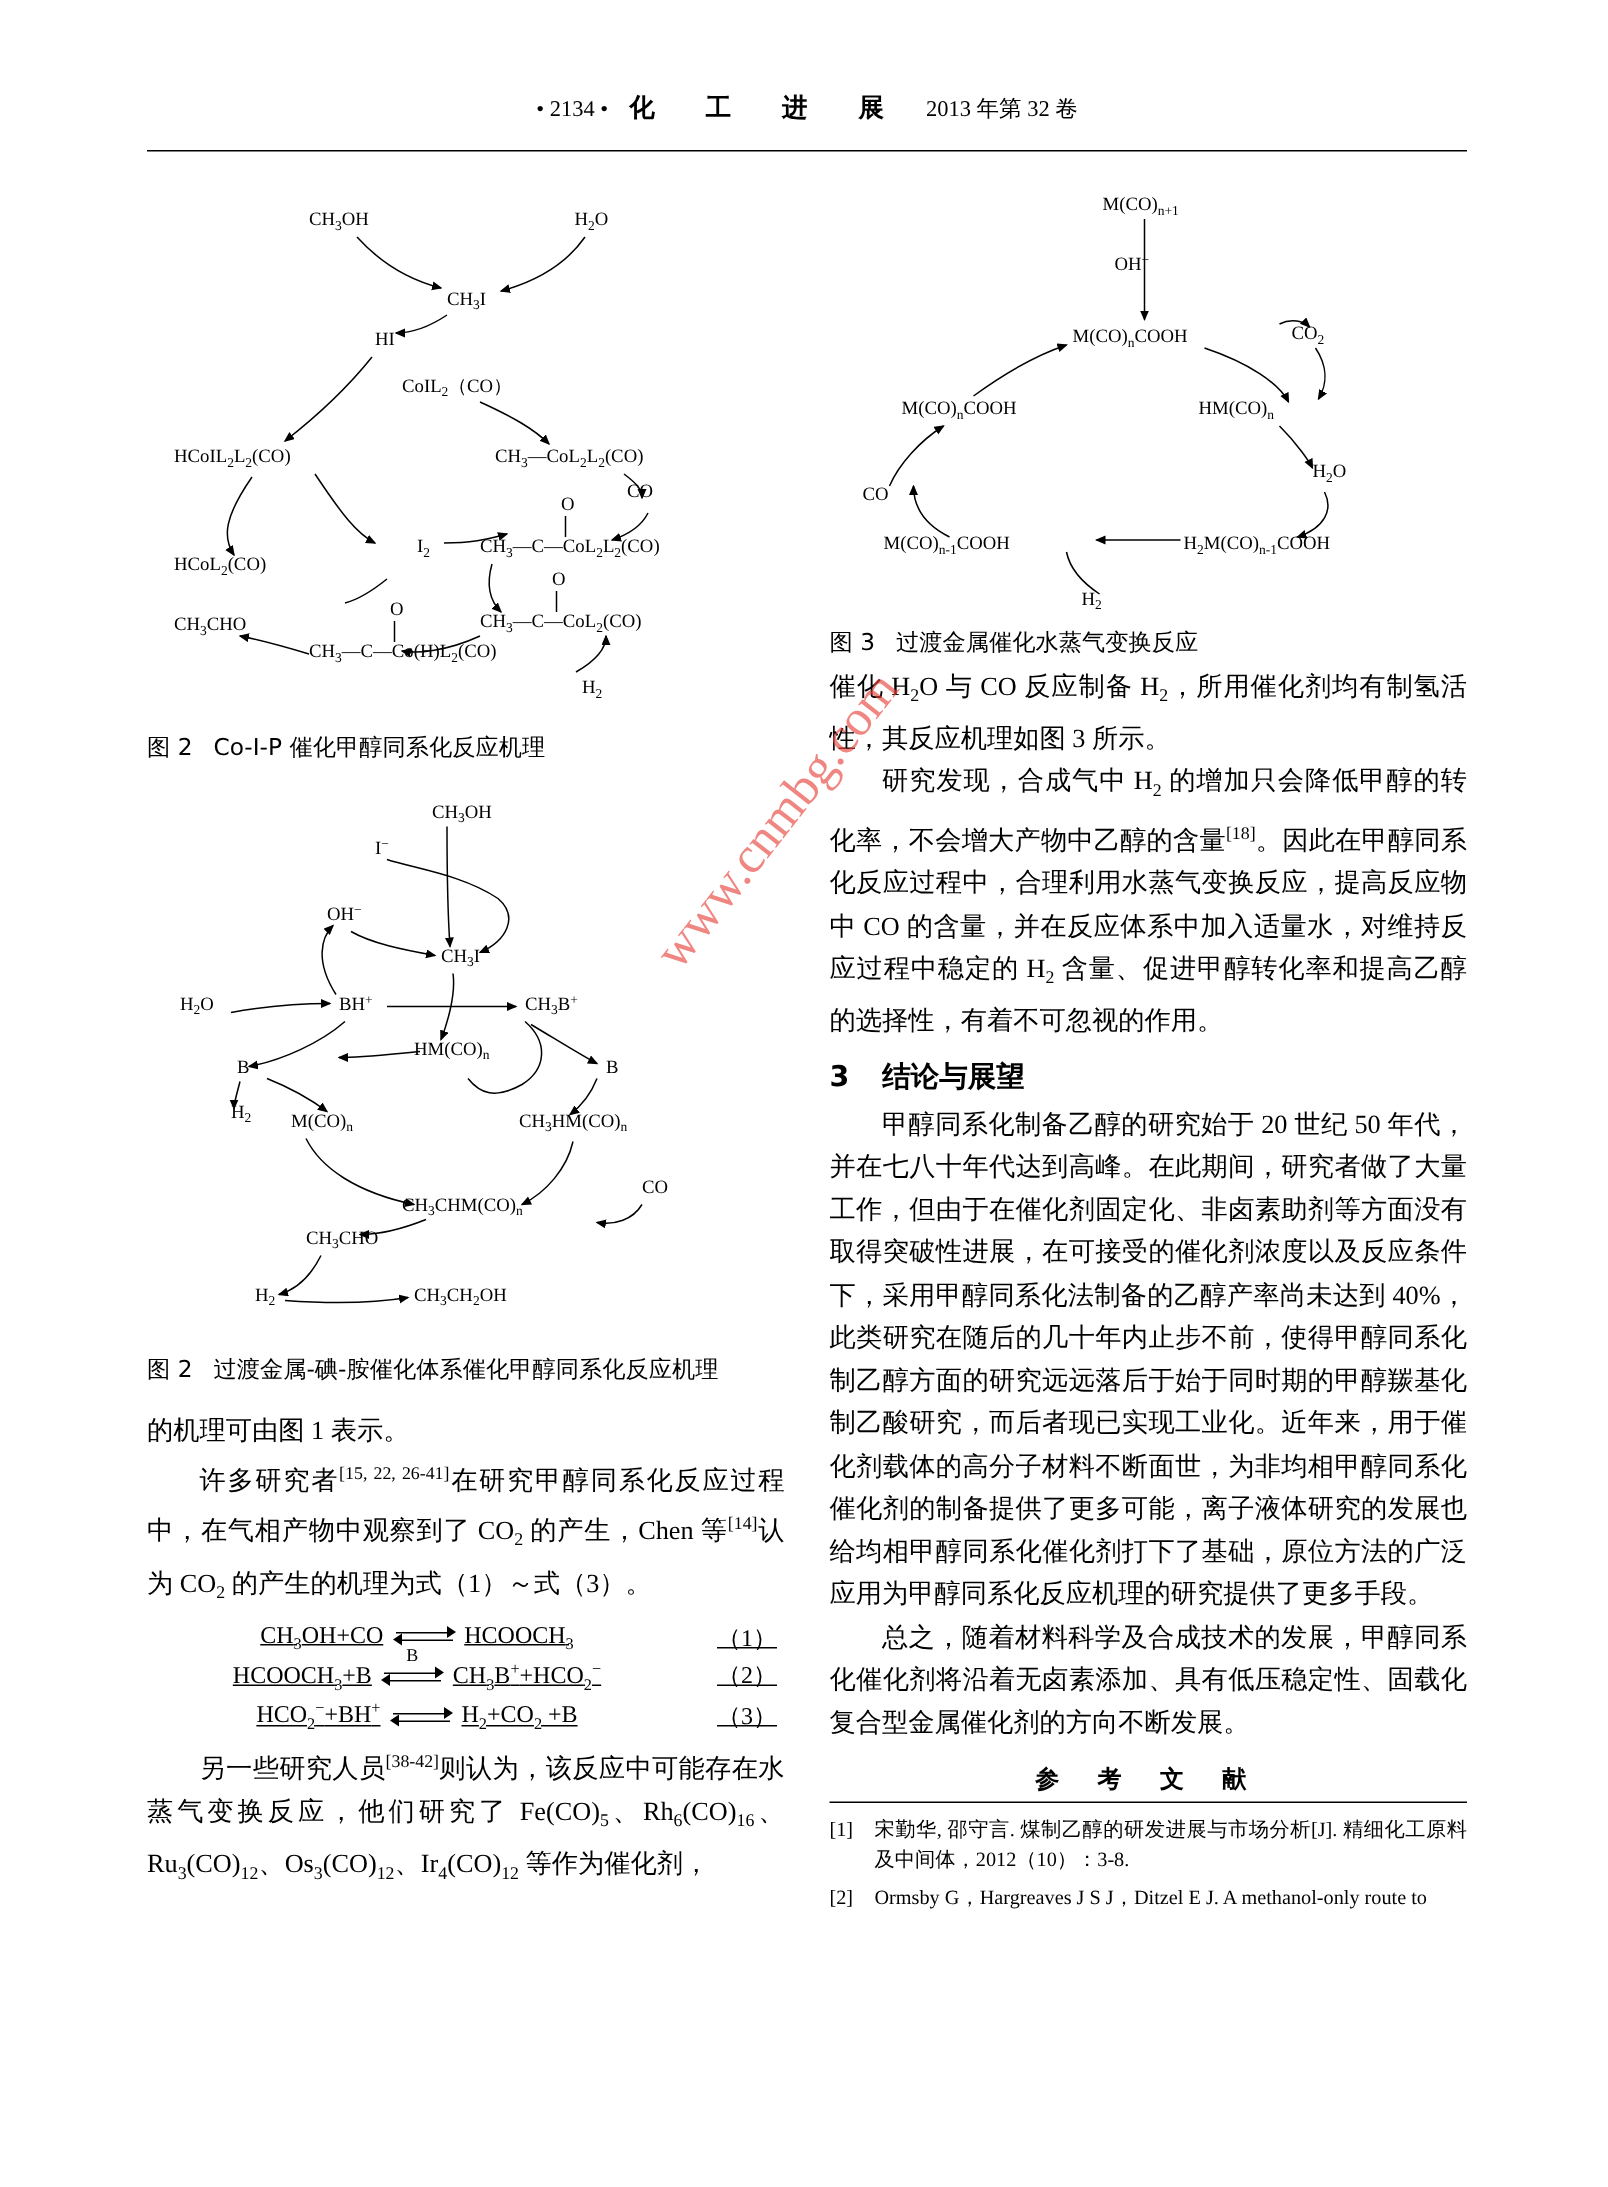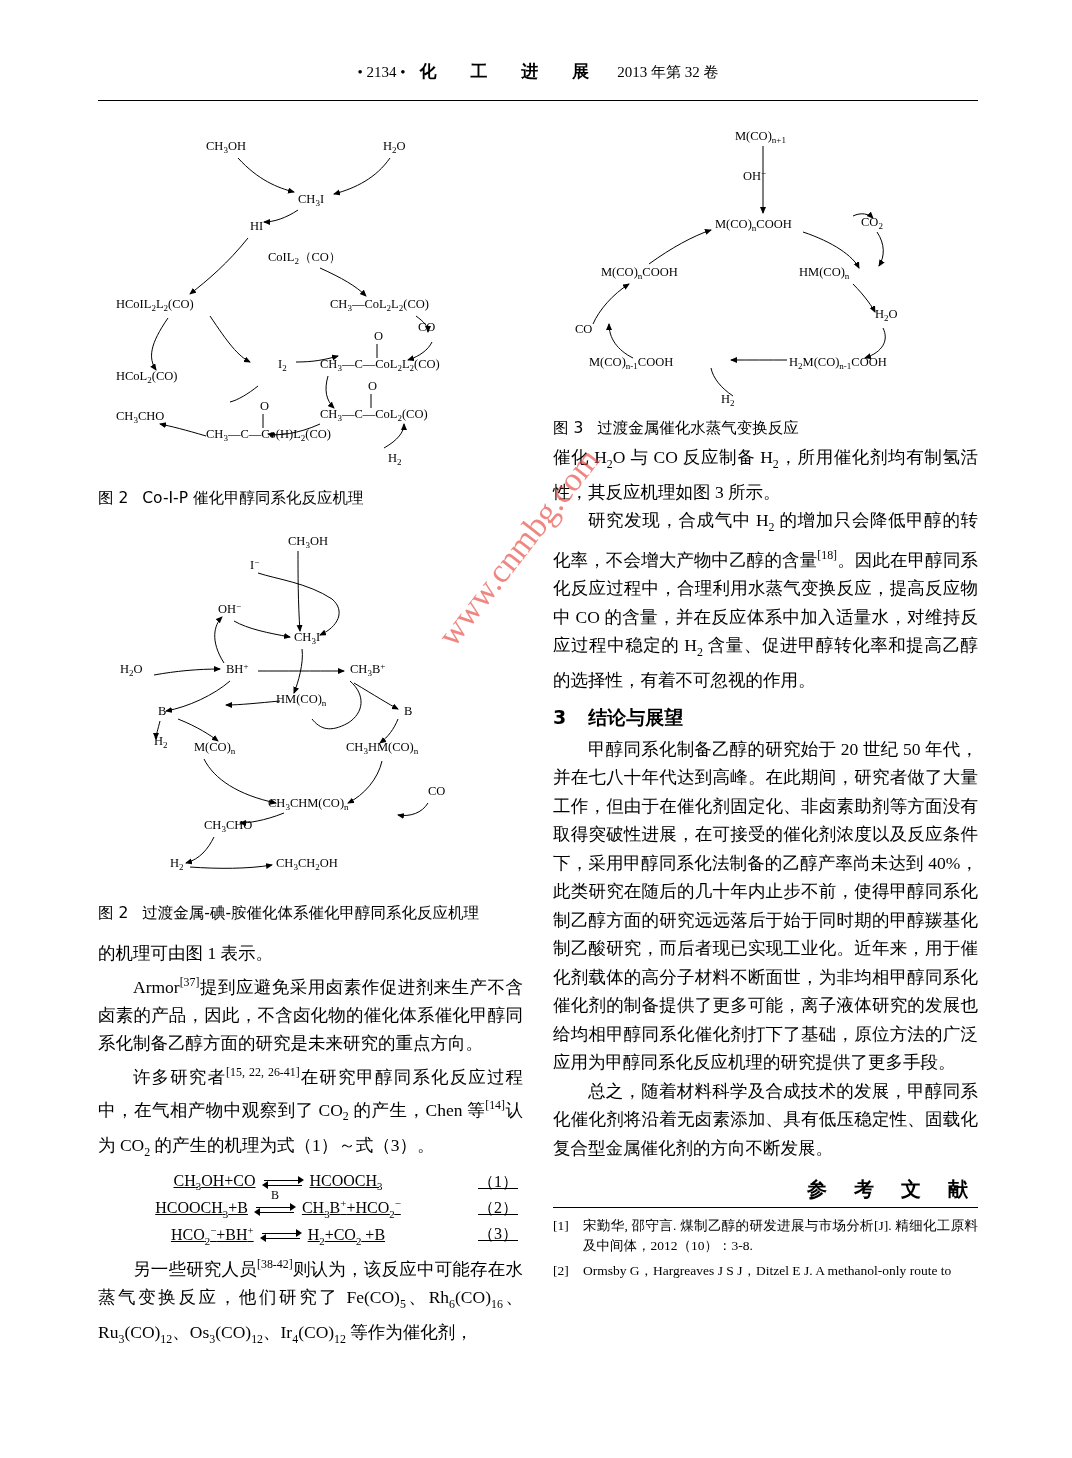--- a/index.html
+++ b/index.html
@@ -267,7 +267,6 @@
 
     <p class="noindent" style="margin-top:12px;">的机理可由图 1 表示。</p>
 
-    <p>Armor<sup>[37]</sup>提到应避免采用卤素作促进剂来生产不含卤素的产品，因此，不含卤化物的催化体系催化甲醇同系化制备乙醇方面的研究是未来研究的重点方向。</p>
 
     <p>许多研究者<sup>[15, 22, 26-41]</sup>在研究甲醇同系化反应过程中，在气相产物中观察到了 CO<sub>2</sub> 的产生，Chen 等<sup>[14]</sup>认为 CO<sub>2</sub> 的产生的机理为式（1）～式（3）。</p>
 

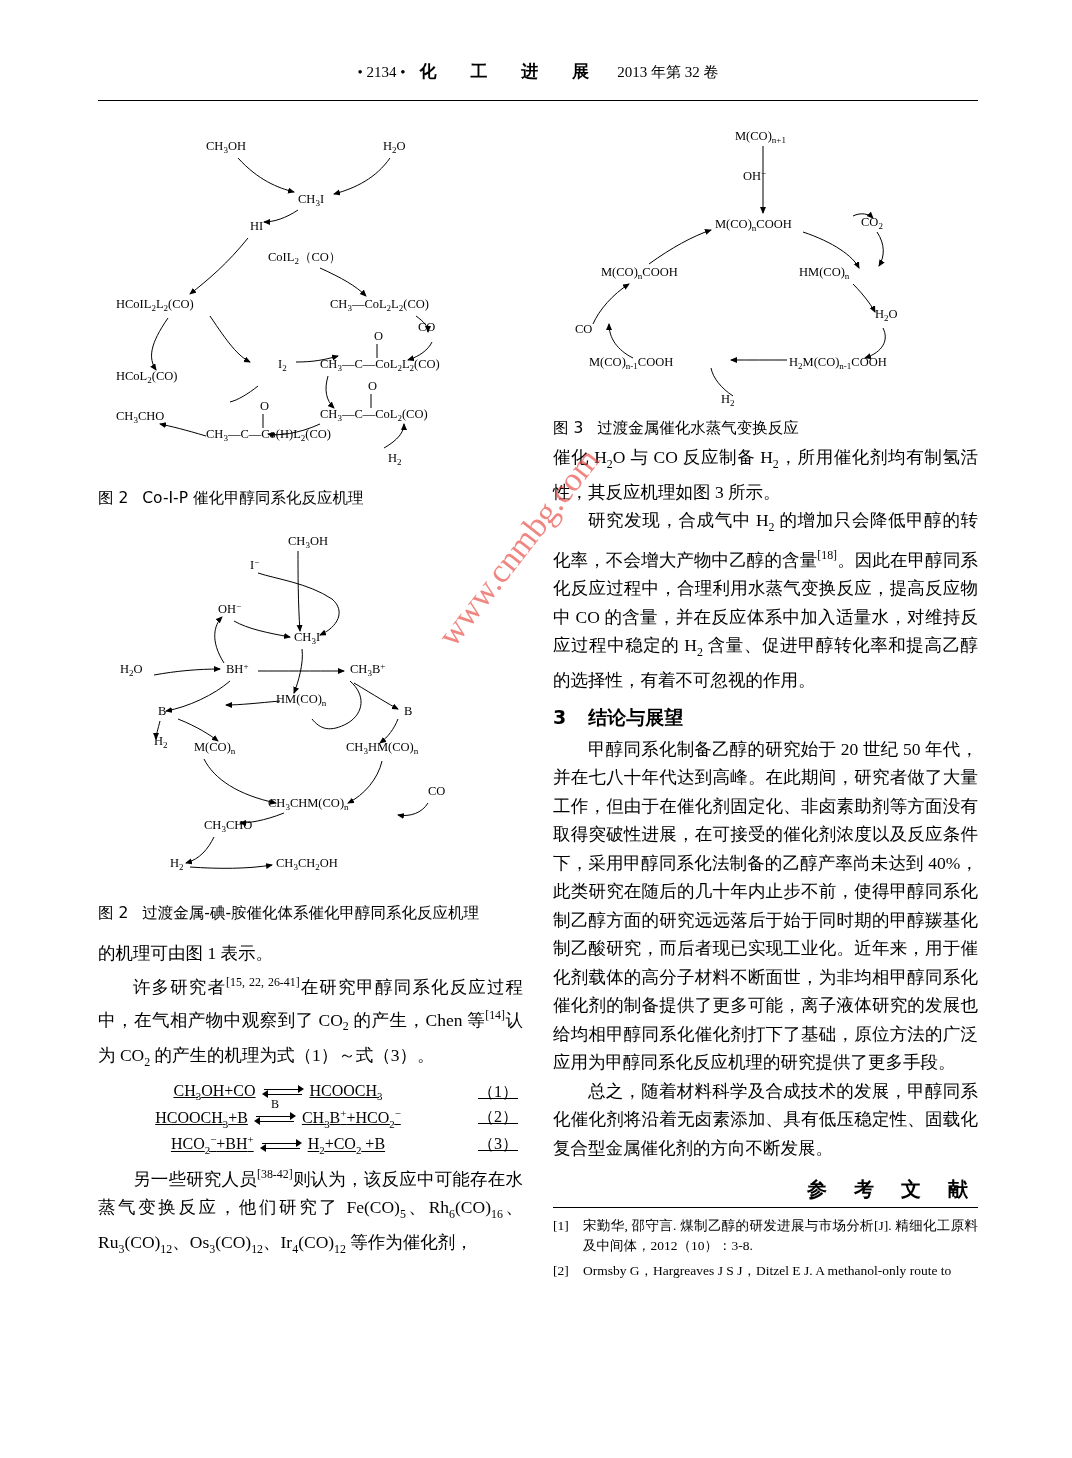--- a/index.html
+++ b/index.html
@@ -77,9 +77,9 @@
   .sec-head .num { margin-right:22px; }
 
   .refs-head {
-    text-align:right;
+    text-align:center;
     font-weight:bold;
-    font-size:20px;
+    font-size:16px;
     letter-spacing:10px;
     margin:14px 0 4px 0;
     text-indent:0;

